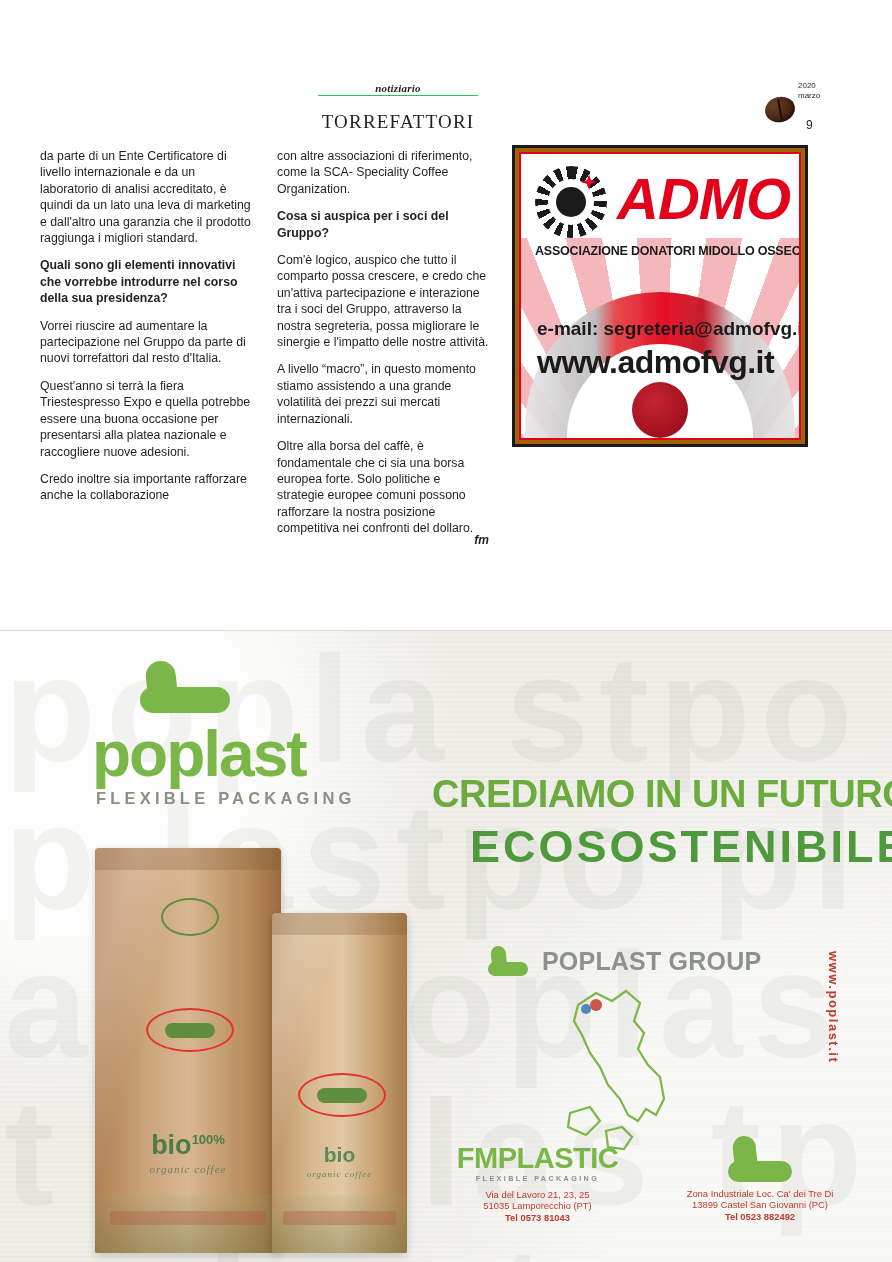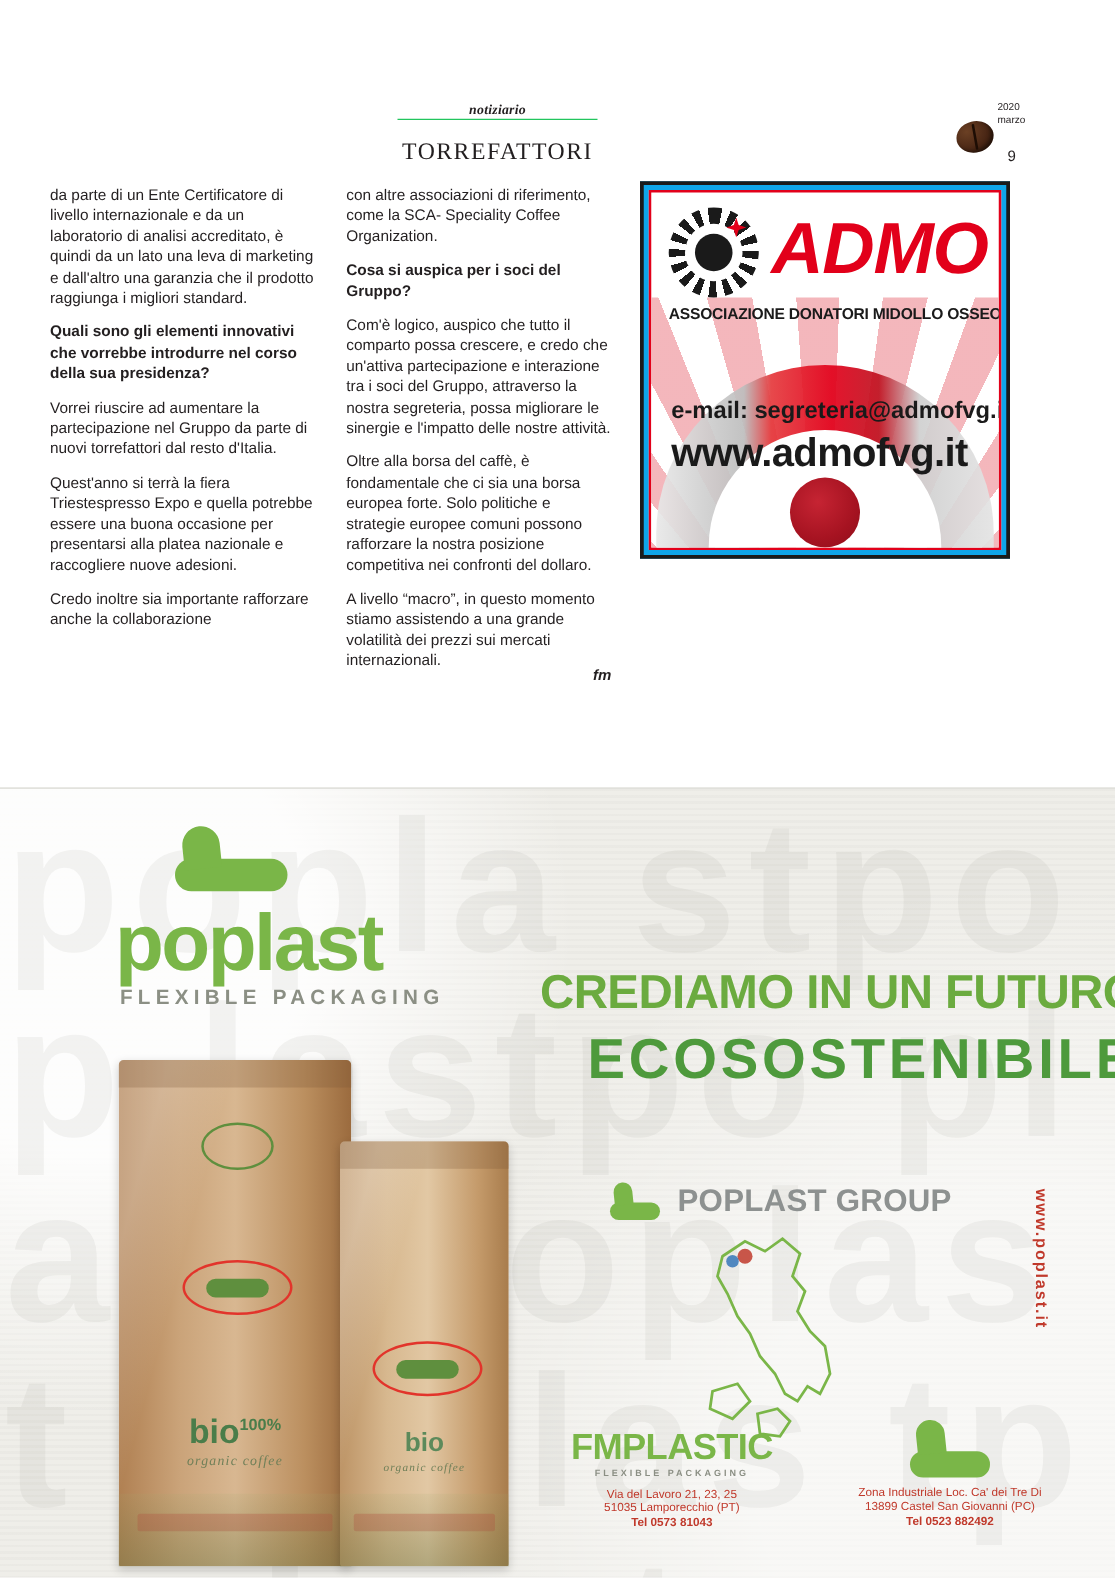--- a/index.html
+++ b/index.html
@@ -122,7 +122,7 @@
     width: 296px;
     height: 302px;
     border: 3px solid #1a1a1a;
-    background: #0ea5e9;
+    background: #a16207;
     box-sizing: border-box;
     overflow: hidden;
   }

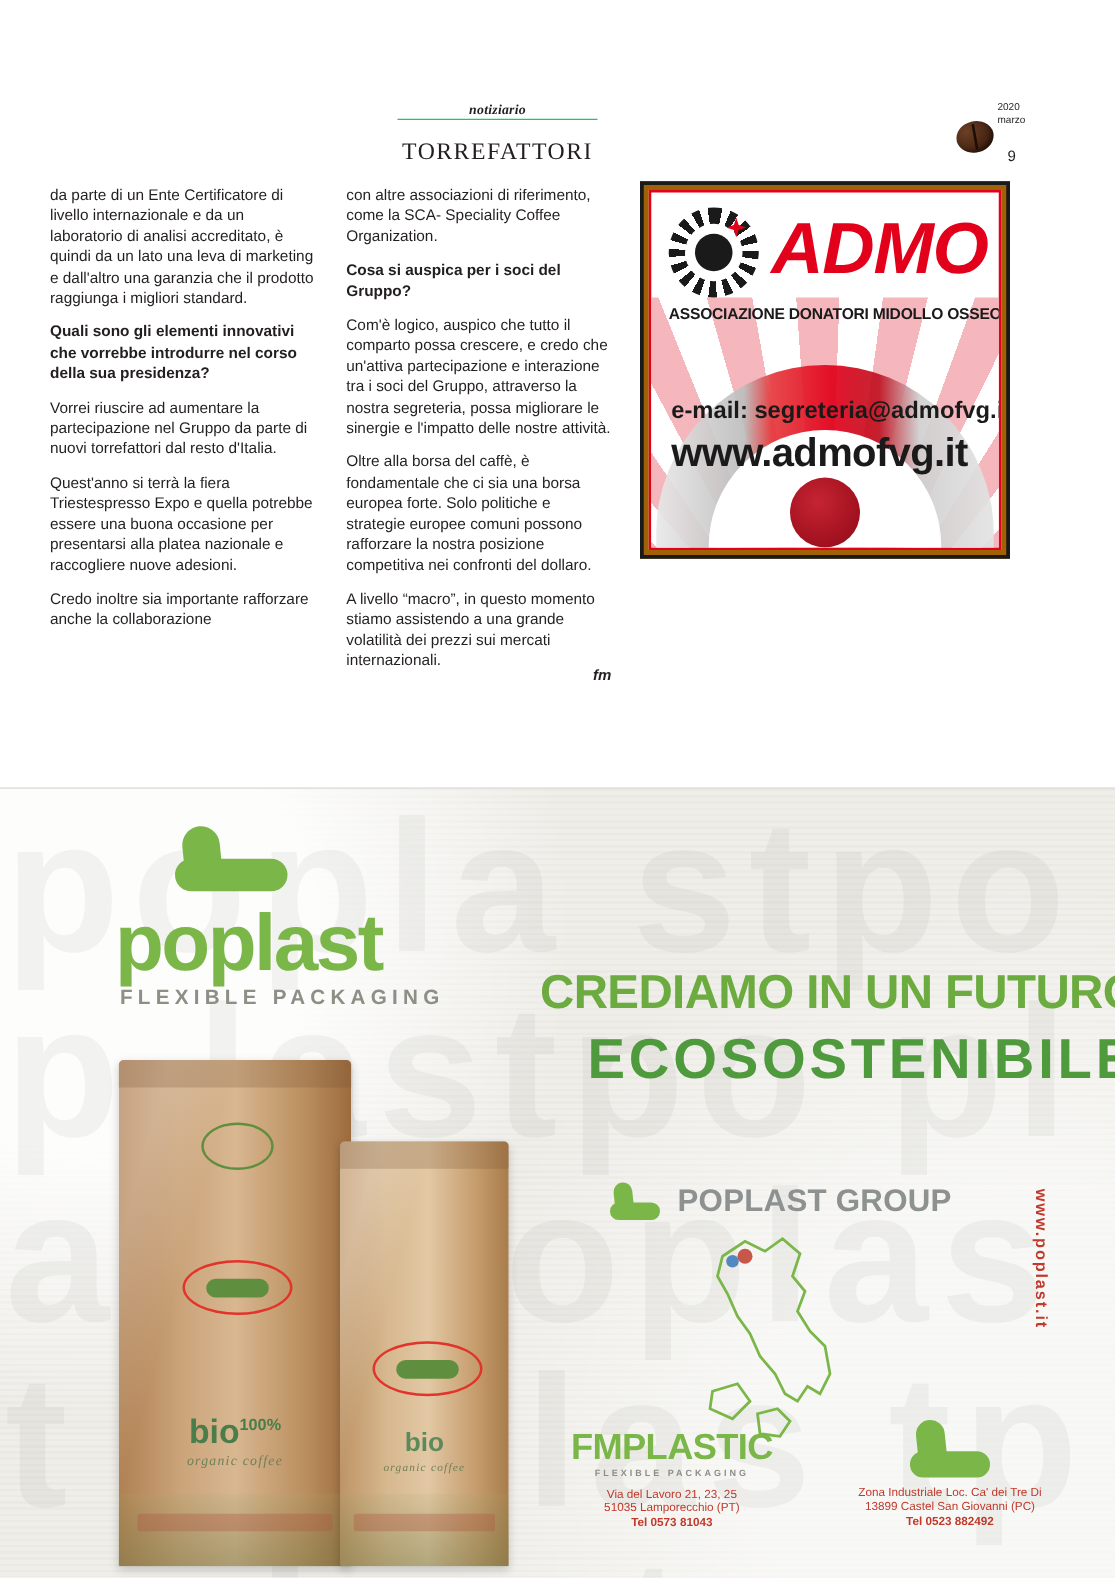--- a/index.html
+++ b/index.html
@@ -618,8 +618,8 @@
   <p>con altre associazioni di riferimento, come la SCA- Speciality Coffee Organization.</p>
   <p class="q spacer-q">Cosa si auspica per i soci del Gruppo?</p>
   <p>Com'è logico, auspico che tutto il comparto possa crescere, e credo che un'attiva partecipazione e interazione tra i soci del Gruppo, attraverso la nostra segreteria, possa migliorare le sinergie e l'impatto delle nostre attività.</p>
+  <p>A livello “macro”, in questo momento stiamo assistendo a una grande volatilità dei prezzi sui mercati internazionali.</p>
   <p>Oltre alla borsa del caffè, è fondamentale che ci sia una borsa europea forte. Solo politiche e strategie europee comuni possono rafforzare la nostra posizione competitiva nei confronti del dollaro.</p>
-  <p>A livello “macro”, in questo momento stiamo assistendo a una grande volatilità dei prezzi sui mercati internazionali.</p>
   <div class="sign">fm</div>
 </div>
 

